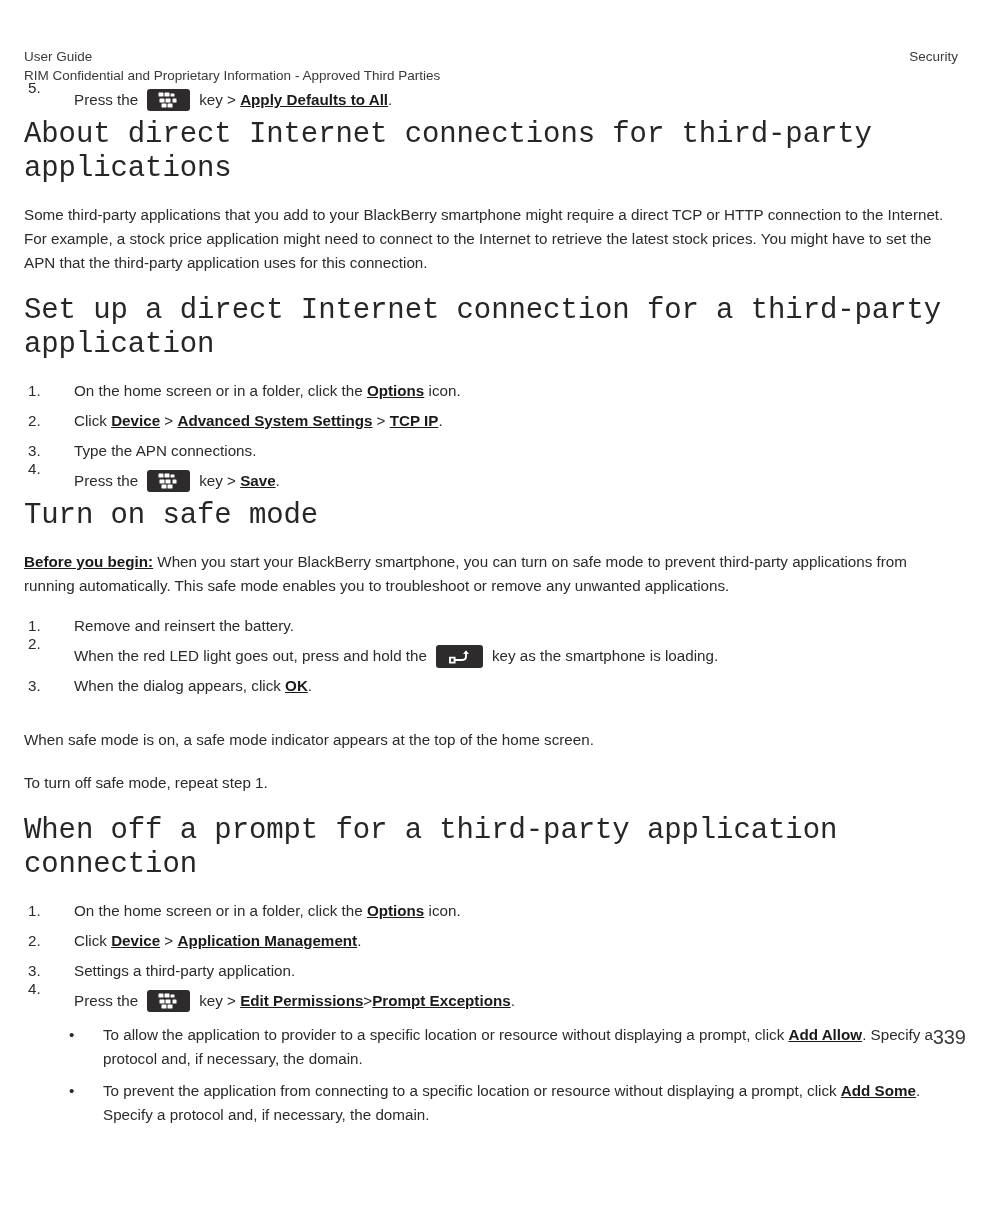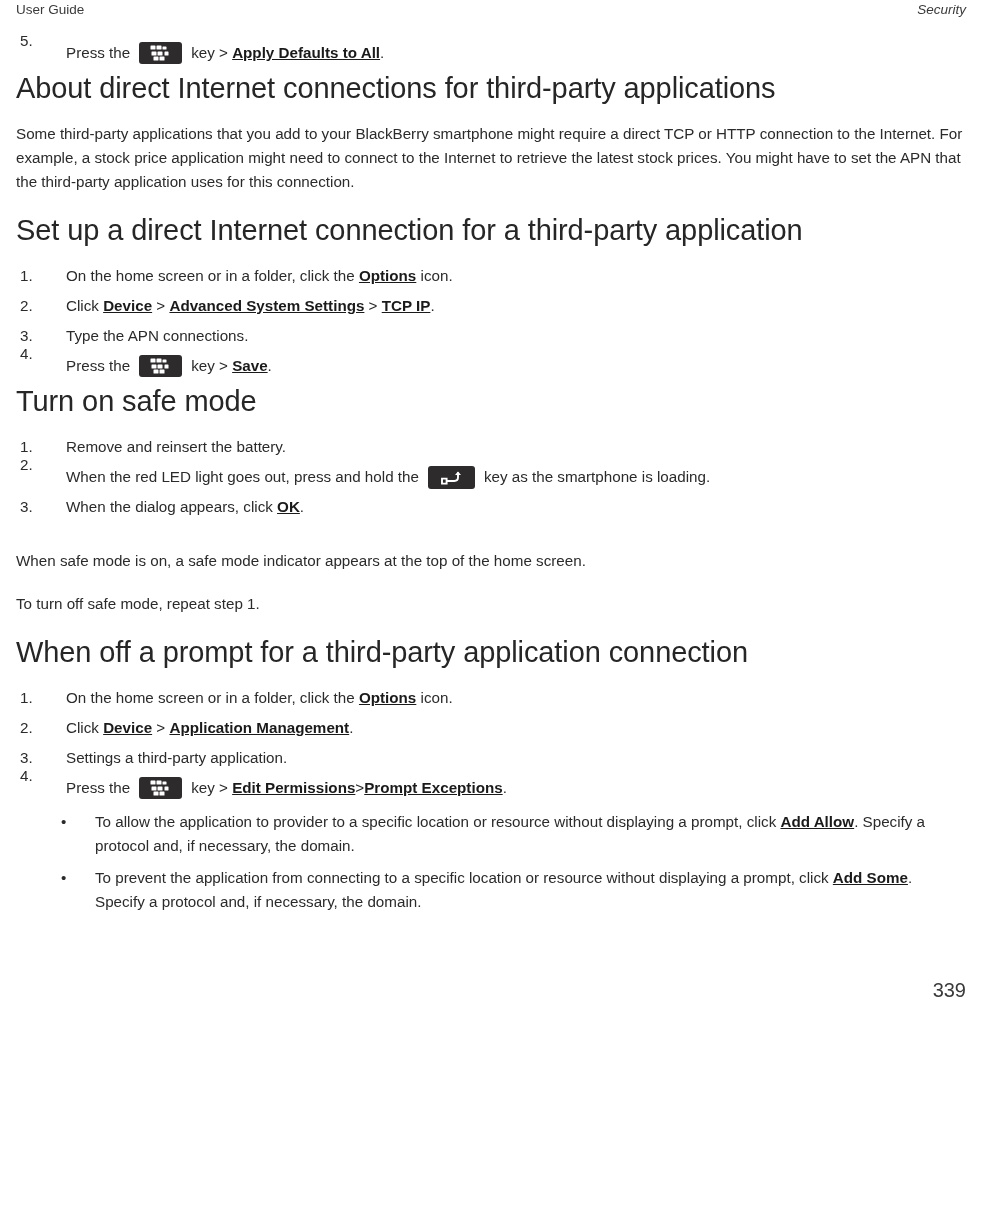--- a/index.html
+++ b/index.html
@@ -21,7 +21,8 @@
     width: 982px;
     height: 1012px;
     box-sizing: border-box;
-    padding: 0 16px;
+    padding: 0 24px;
+    margin-top: 47px;
   }
 
   

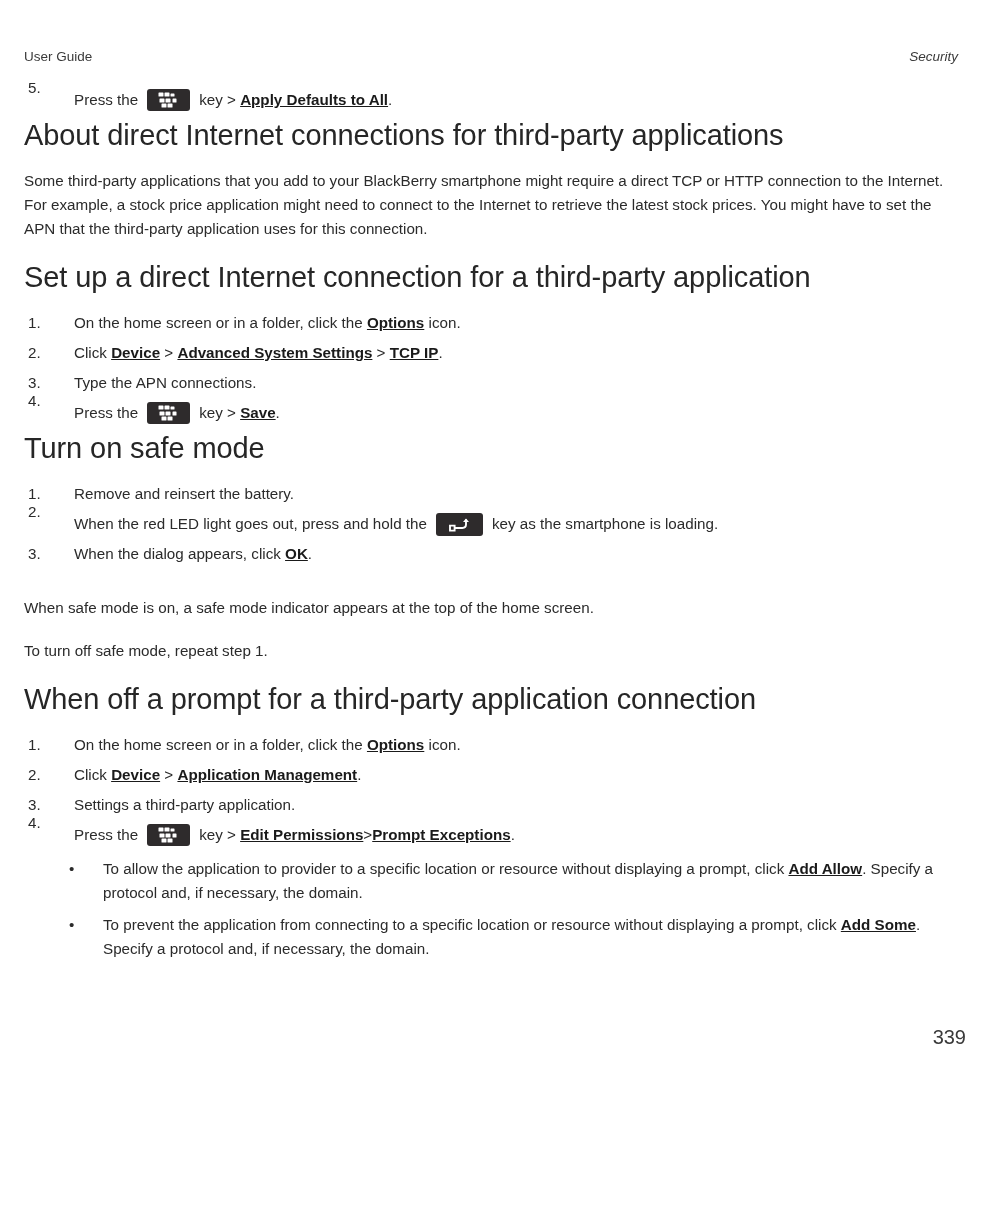--- a/index.html
+++ b/index.html
@@ -49,7 +49,6 @@
     line-height: 19px;
     color: #3a3a3a;
     font-family: "Liberation Sans", sans-serif;
-    font-style: italic;
   }
 
   p.para {

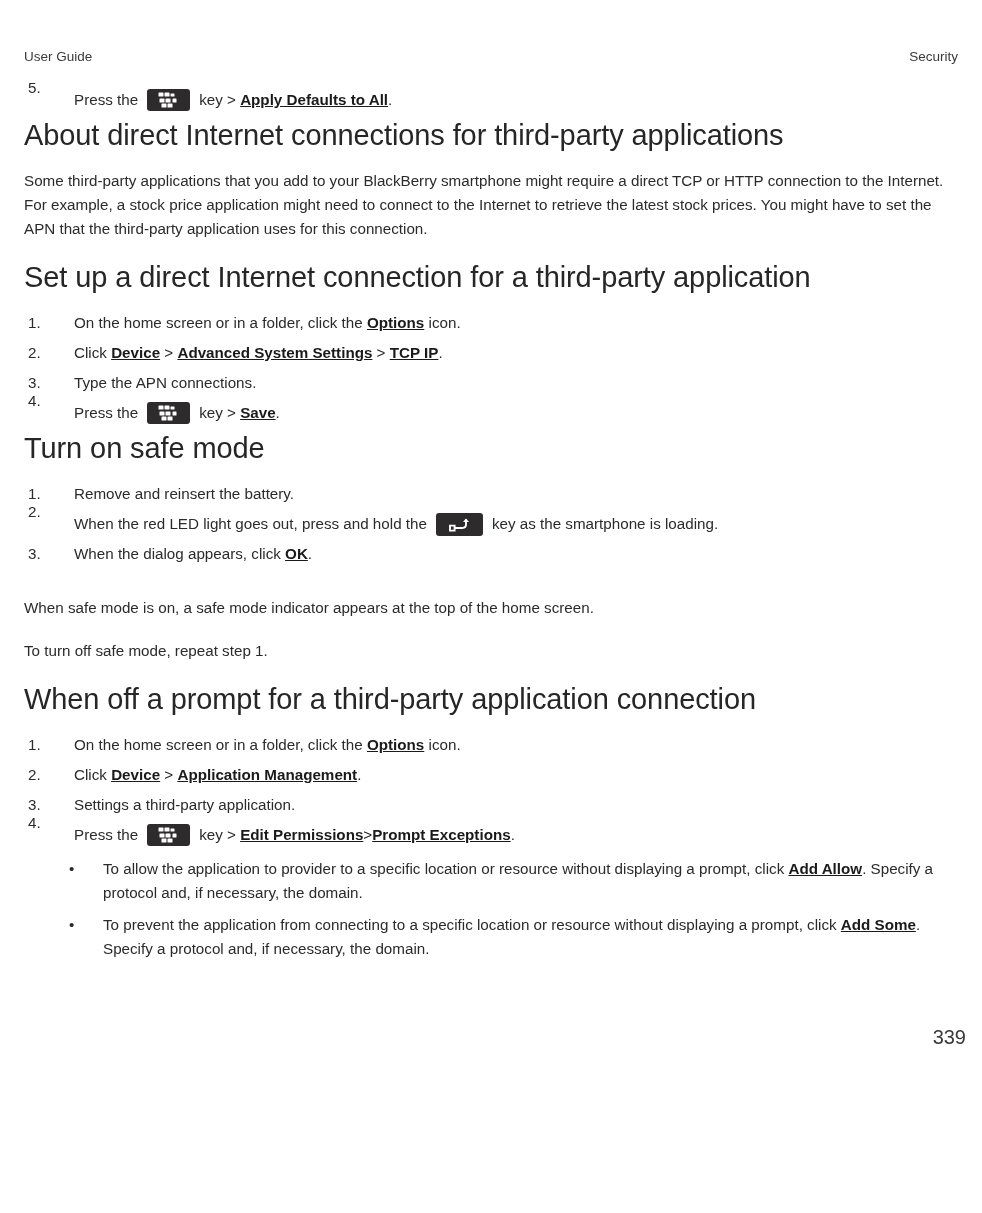--- a/index.html
+++ b/index.html
@@ -207,6 +207,7 @@
   <div class="page-header">
     <div class="hdr-left">
       <span class="hdr-line">User Guide</span>
+      <span class="hdr-line">RIM Confidential and Proprietary Information - Approved Third Parties</span>
     </div>
     <div class="hdr-right">Security</div>
   </div>

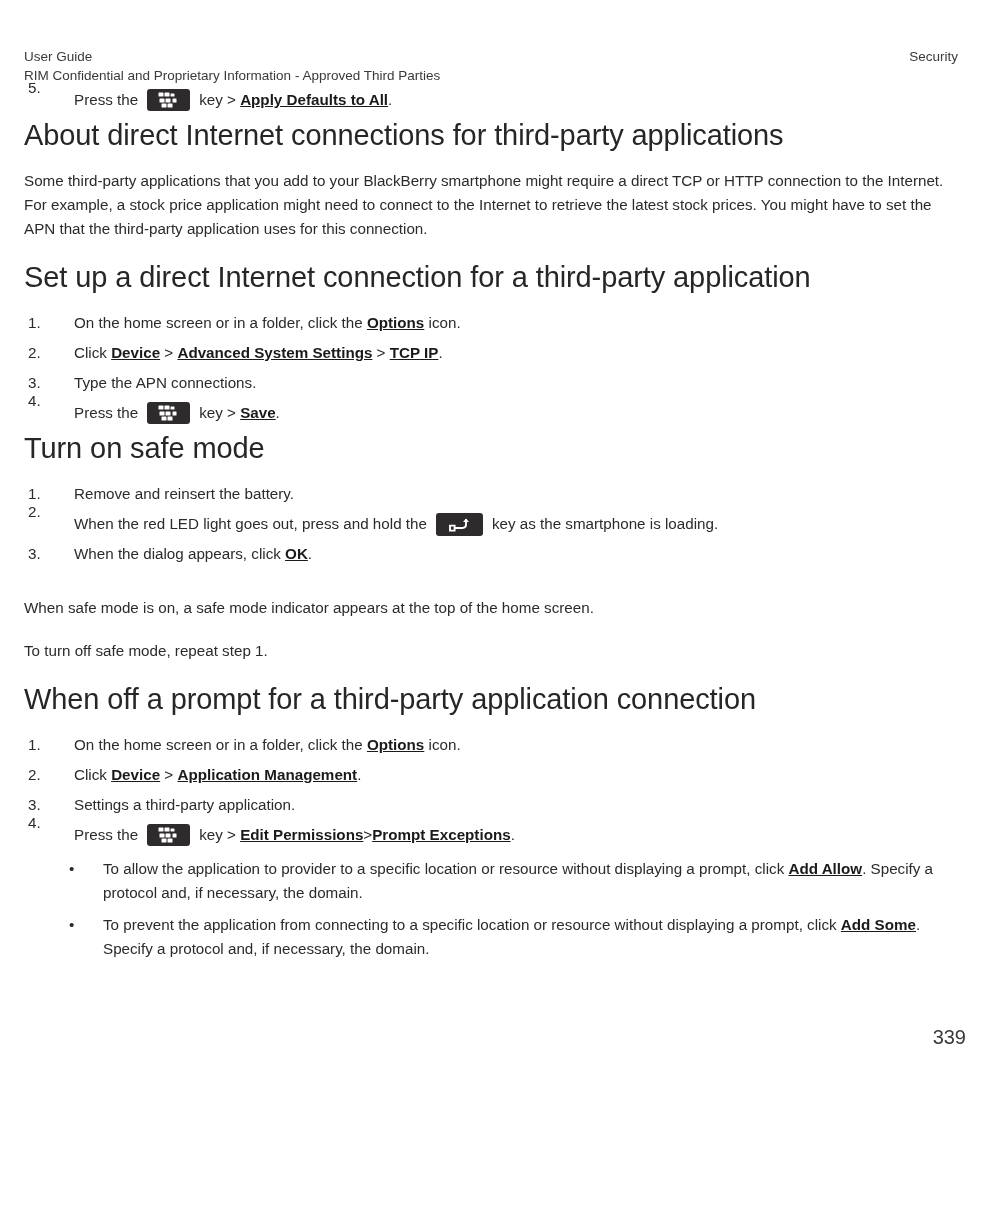--- a/index.html
+++ b/index.html
@@ -76,7 +76,7 @@
     color: #262626;
     margin: 0 0 17px 0;
     letter-spacing: -0.1px;
-    font-family: Liberation Sans, sans-serif;
+    font-family: Liberation Mono, monospace;
   }
   .h-spacer-top { margin-top: 33px; }
 

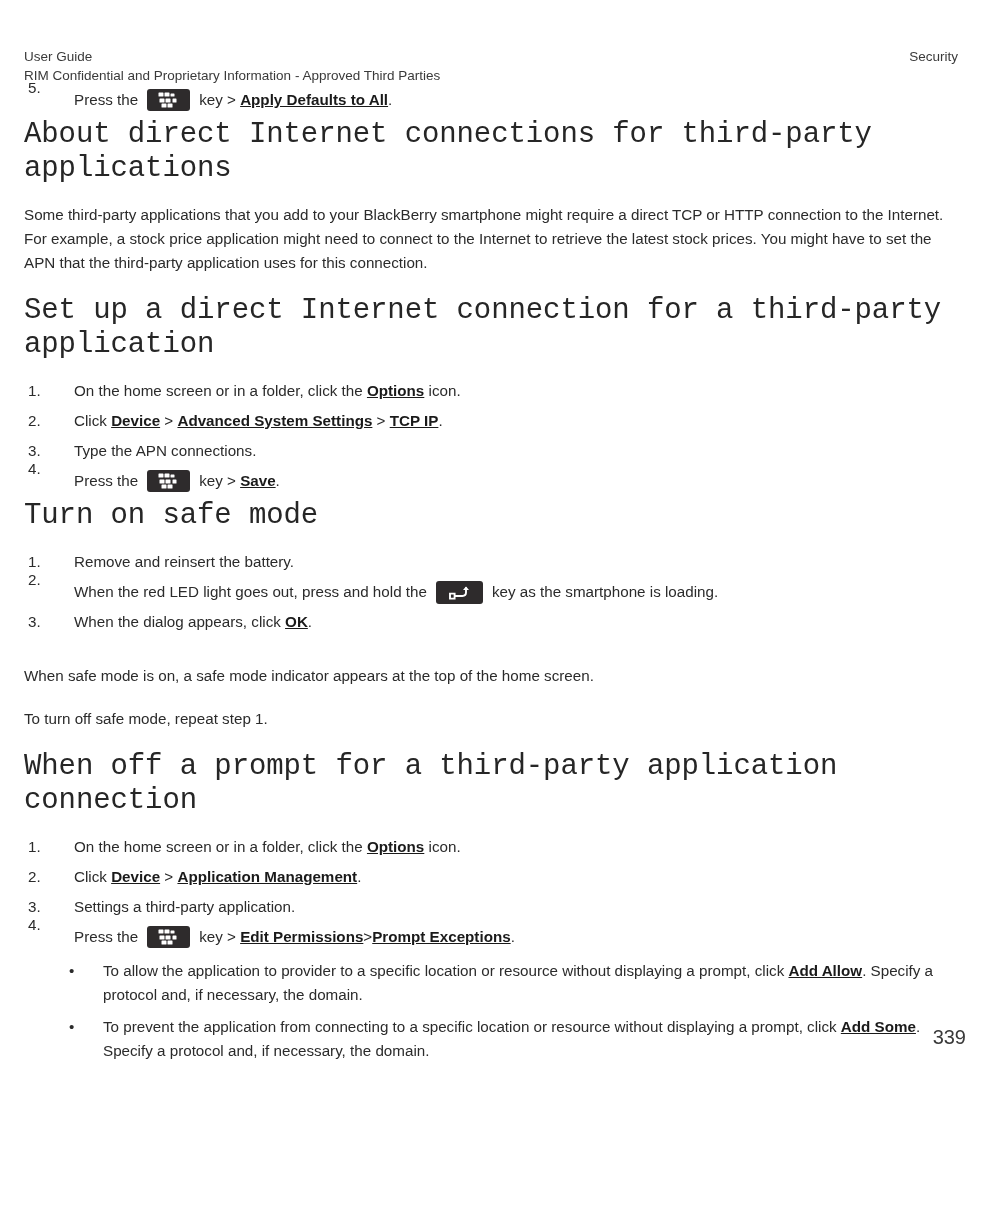--- a/index.html
+++ b/index.html
@@ -278,6 +278,7 @@
     </ol>
 
     <h1 class="section-title h-spacer-top">Turn on safe mode</h1>
+    <p class="para tight"><b>Before you begin:</b><span> When you start your BlackBerry smartphone, you can turn on safe mode to prevent third-party applications from running automatically. This safe mode enables you to troubleshoot or remove any unwanted applications.</span></p>
 
     <ol class="steps">
       <li>

